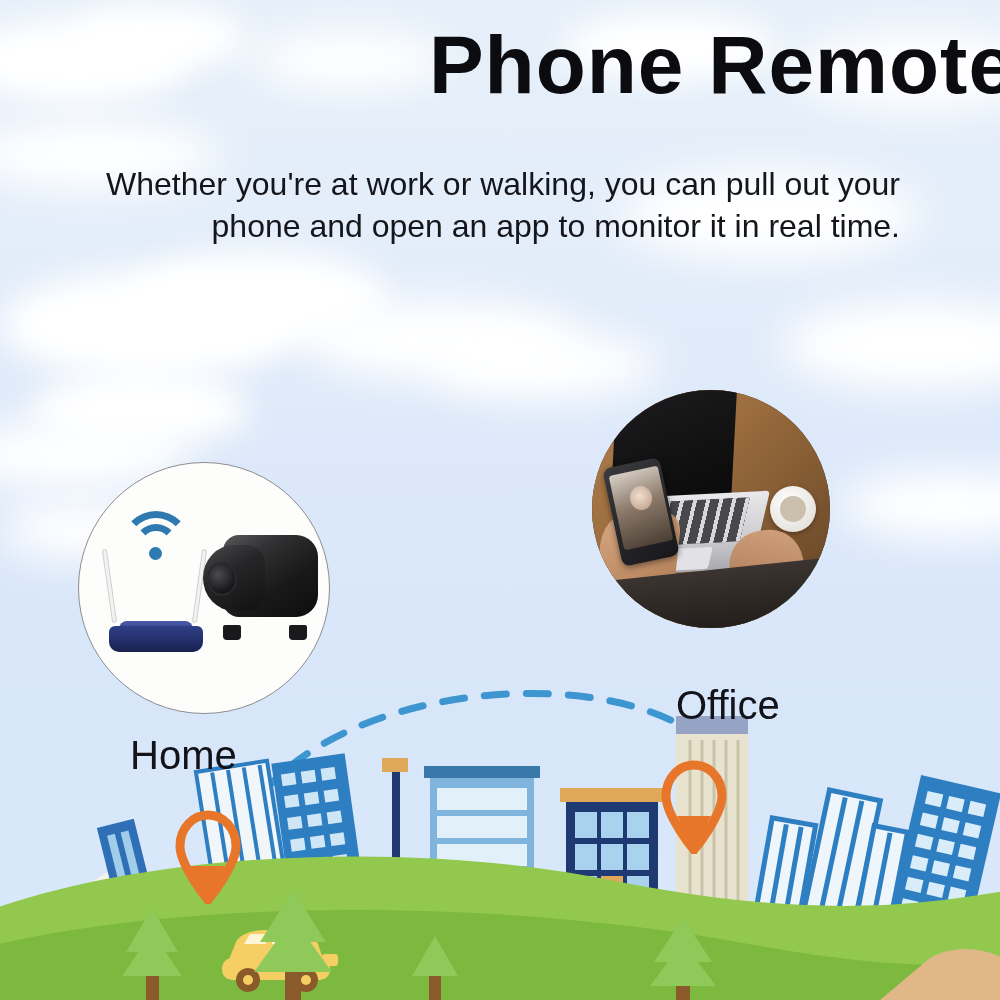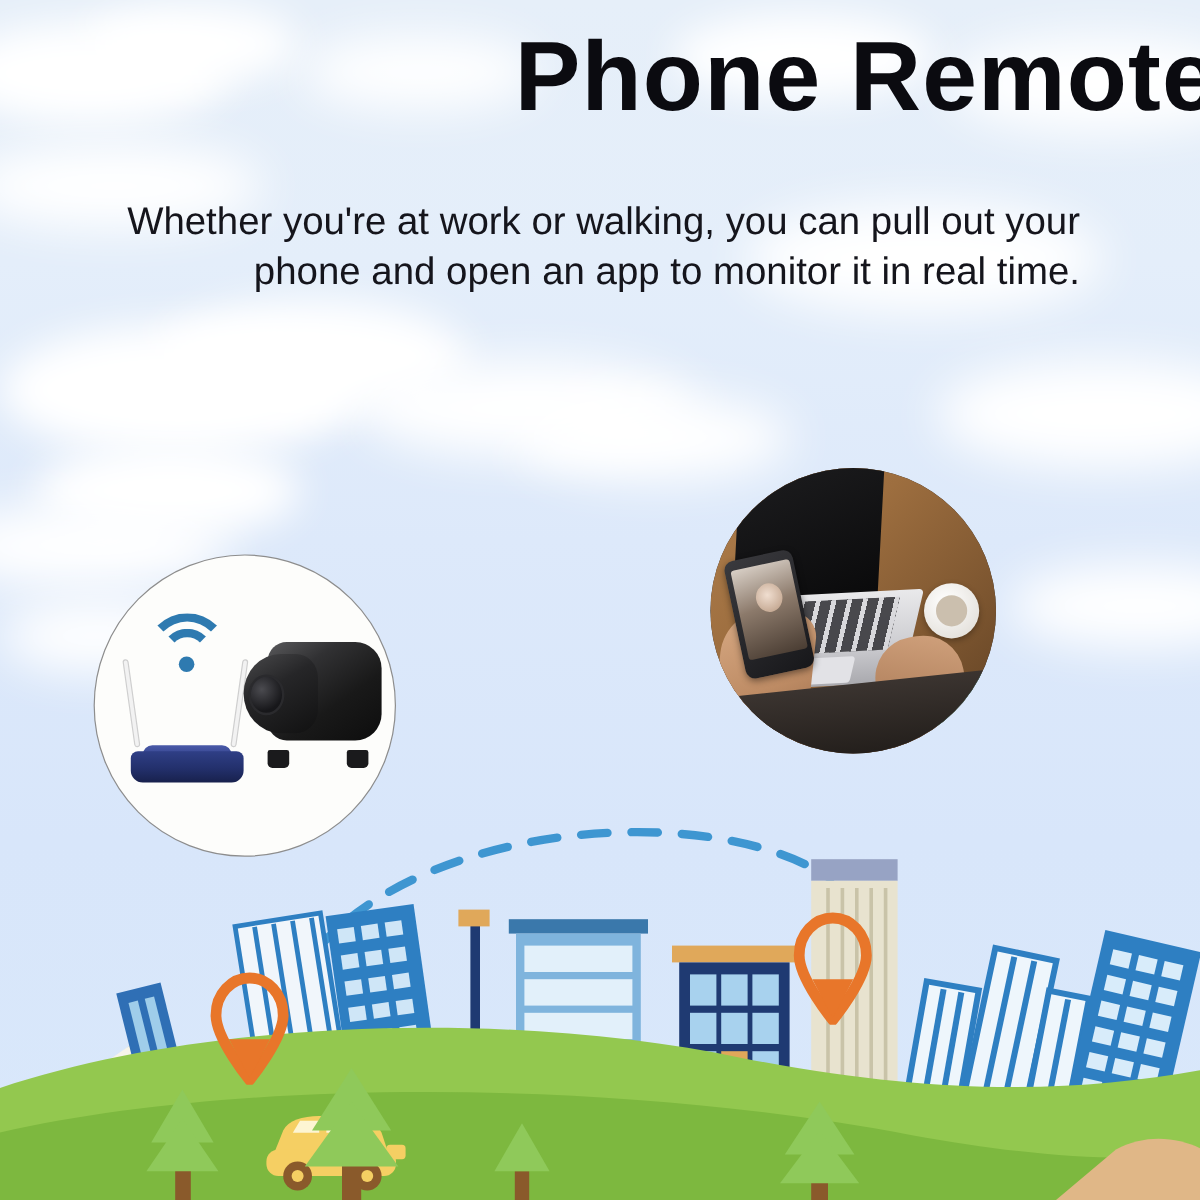--- a/index.html
+++ b/index.html
@@ -490,6 +490,7 @@
     <path d="M 19 58 C 26 72, 36 90, 36 90 C 36 90, 46 72, 53 58 Z" fill="#e8762a"></path>
   </svg>
 
+  <div id="office-label" class="place-label">Office</div>
 
 </div>
 

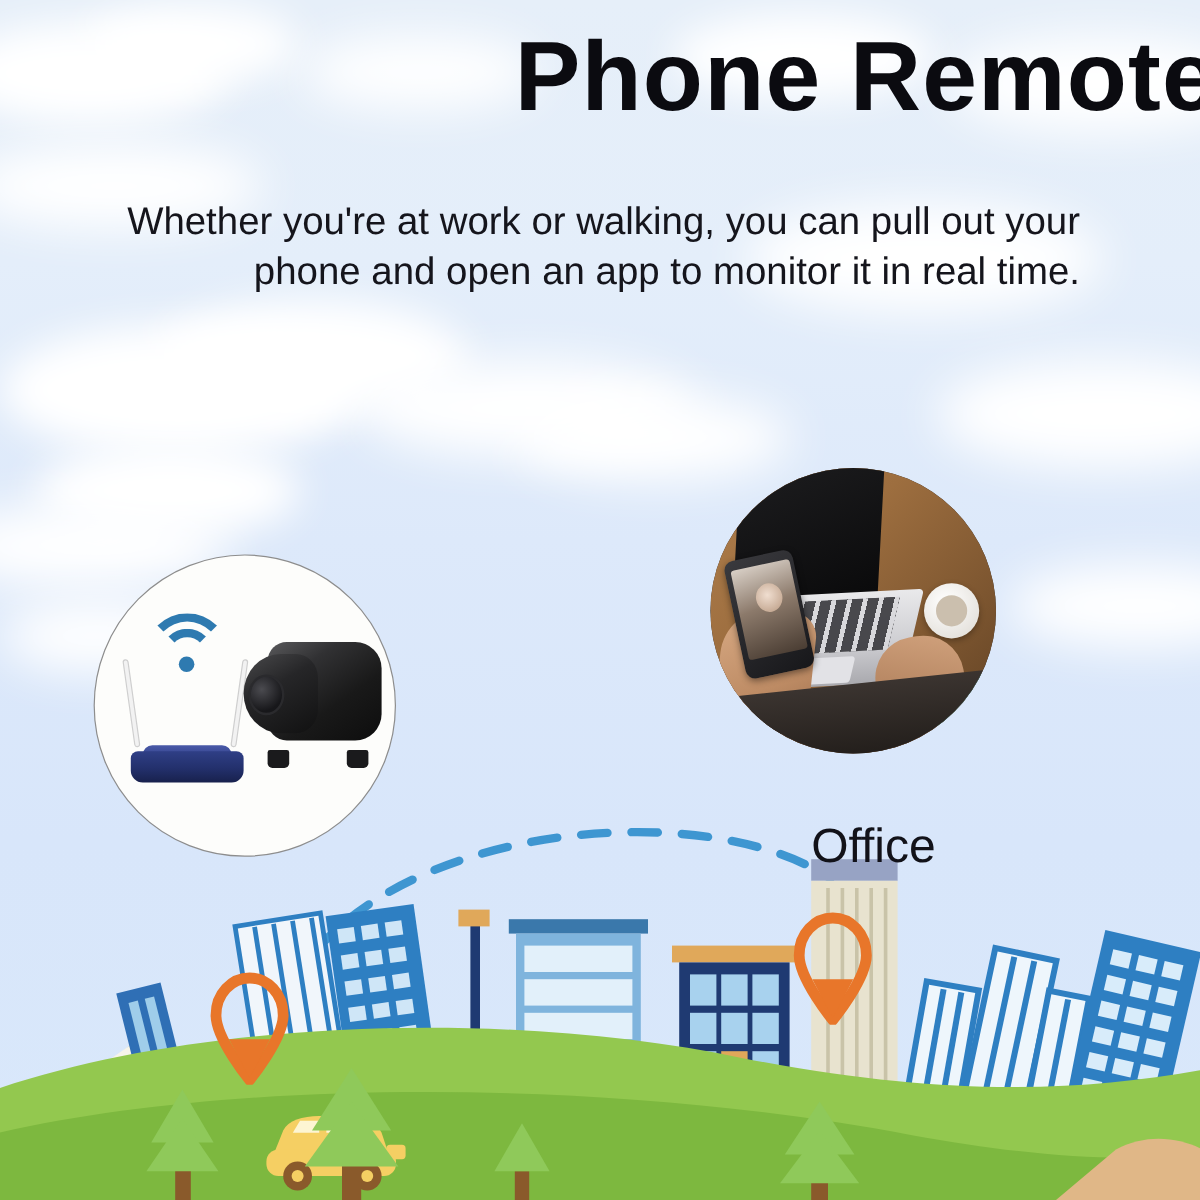--- a/index.html
+++ b/index.html
@@ -490,6 +490,7 @@
     <path d="M 19 58 C 26 72, 36 90, 36 90 C 36 90, 46 72, 53 58 Z" fill="#e8762a"></path>
   </svg>
 
+  <div id="home-label" class="place-label">Home</div>
   <div id="office-label" class="place-label">Office</div>
 
 </div>

